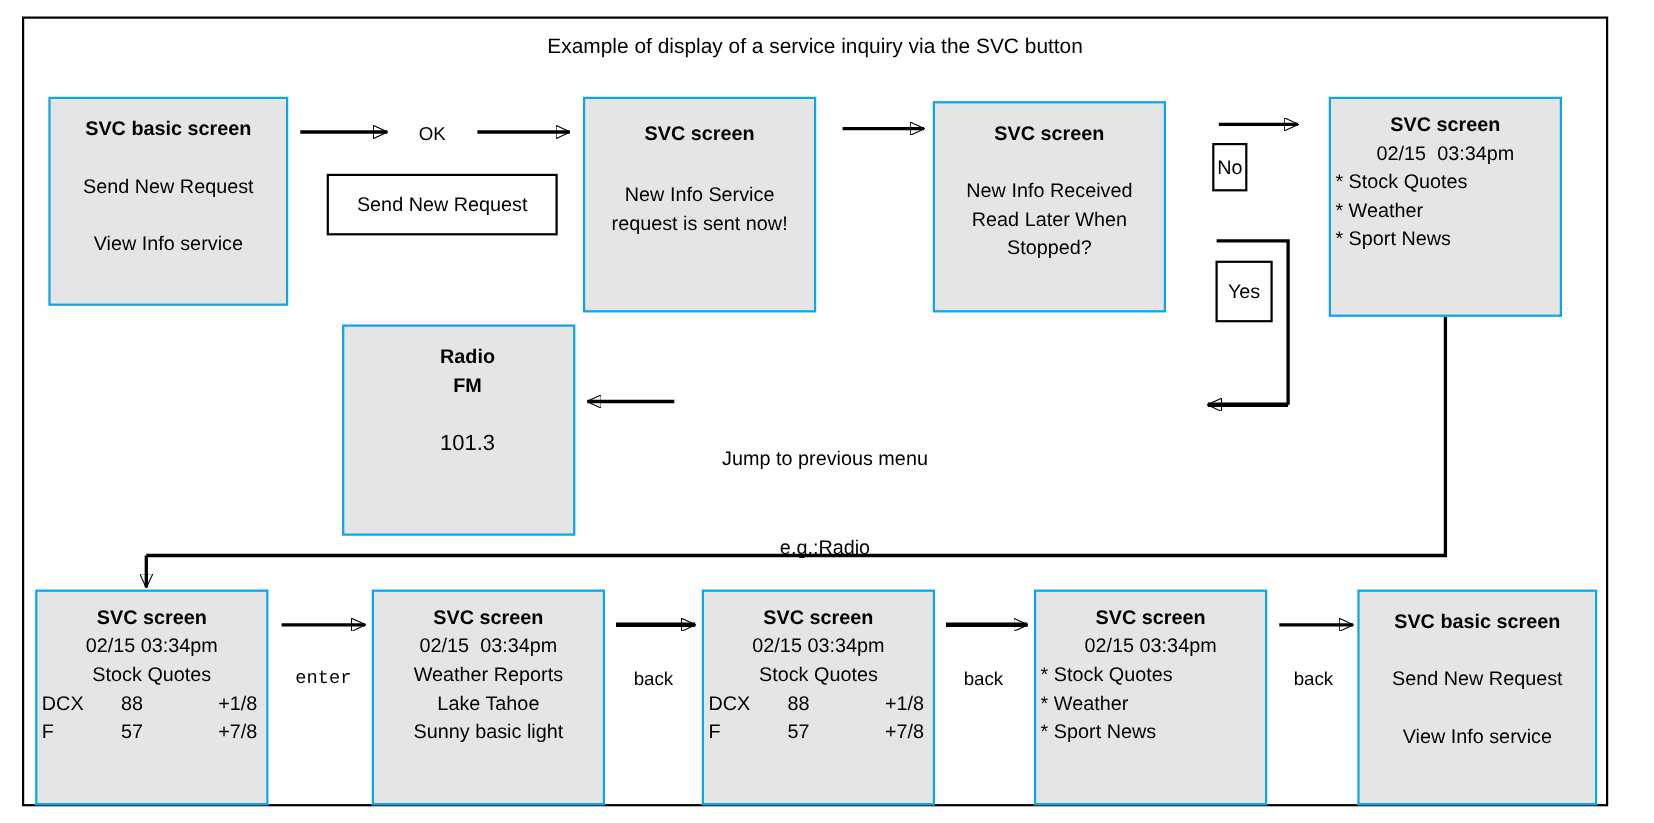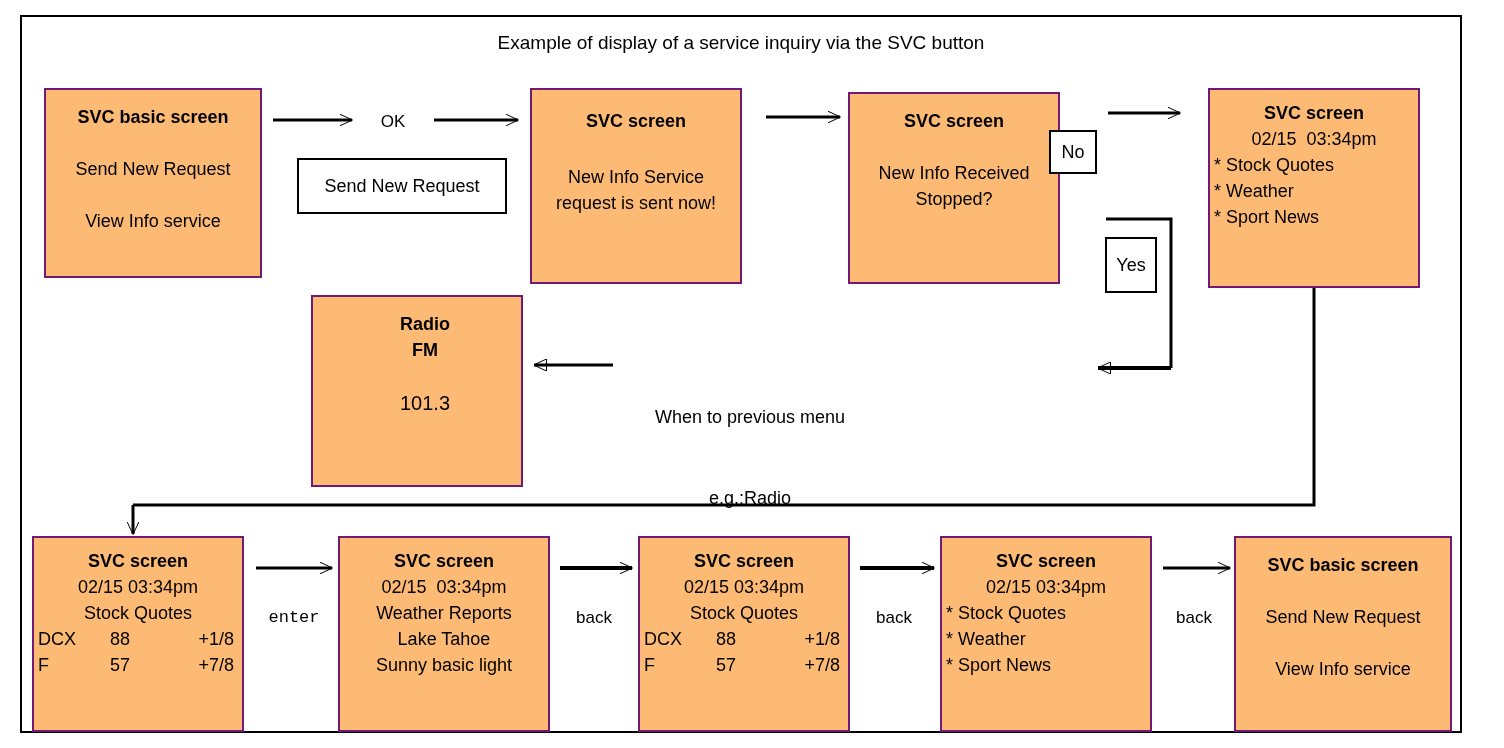--- a/index.html
+++ b/index.html
@@ -41,9 +41,9 @@
   
   .box {
     position: absolute;
-    border: 2px solid #701a75;
+    border: 2px solid #0ea5e9;
     box-sizing: border-box;
-    background: #fdba74;
+    background: #e5e5e5;
     font-size: 18px;
     line-height: 26px;
   }

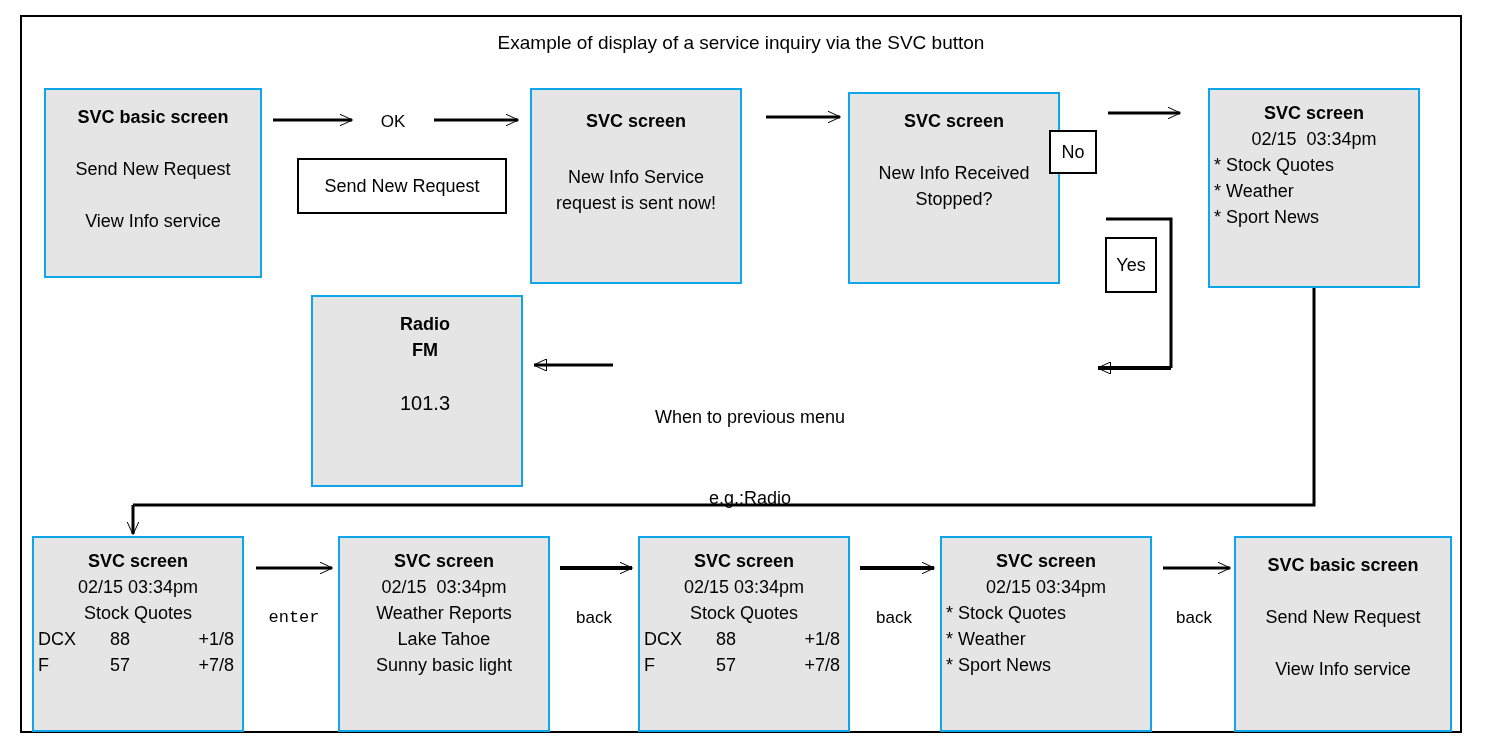--- a/index.html
+++ b/index.html
@@ -160,7 +160,7 @@
     <span class="ln">Stopped?</span>
   </div>
 
-  <div class="labelbox" style="left:1049px; top:130px; width:48px; height:44px;">
+  <div class="labelbox" style="left:1102px; top:130px; width:32px; height:44px;">
     <span>No</span>
   </div>
 

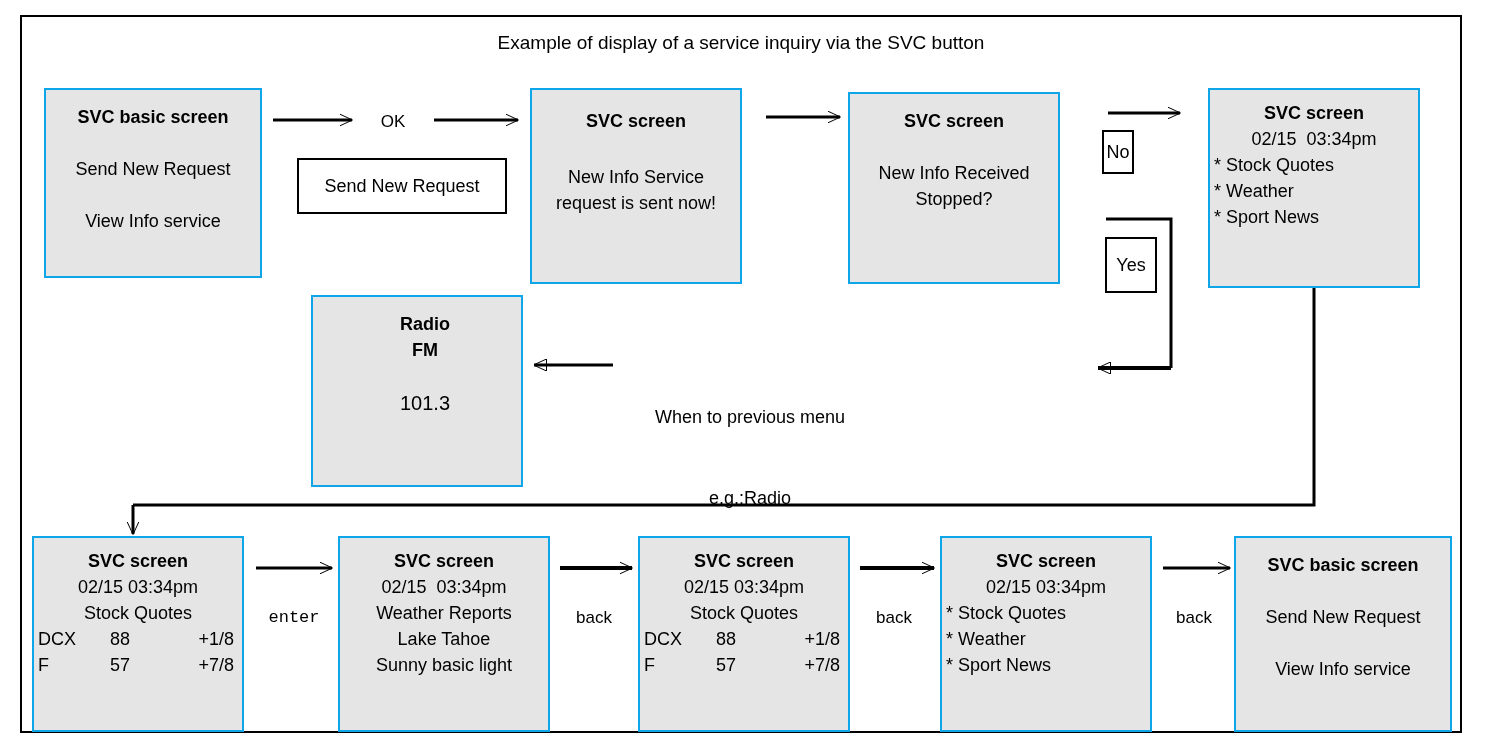--- a/index.html
+++ b/index.html
@@ -157,6 +157,7 @@
     <span class="ln bold-title">SVC screen</span>
     <span class="ln" style="height:26px;"></span>
     <span class="ln">New Info Received</span>
+    <span class="ln">Read Later When</span>
     <span class="ln">Stopped?</span>
   </div>
 

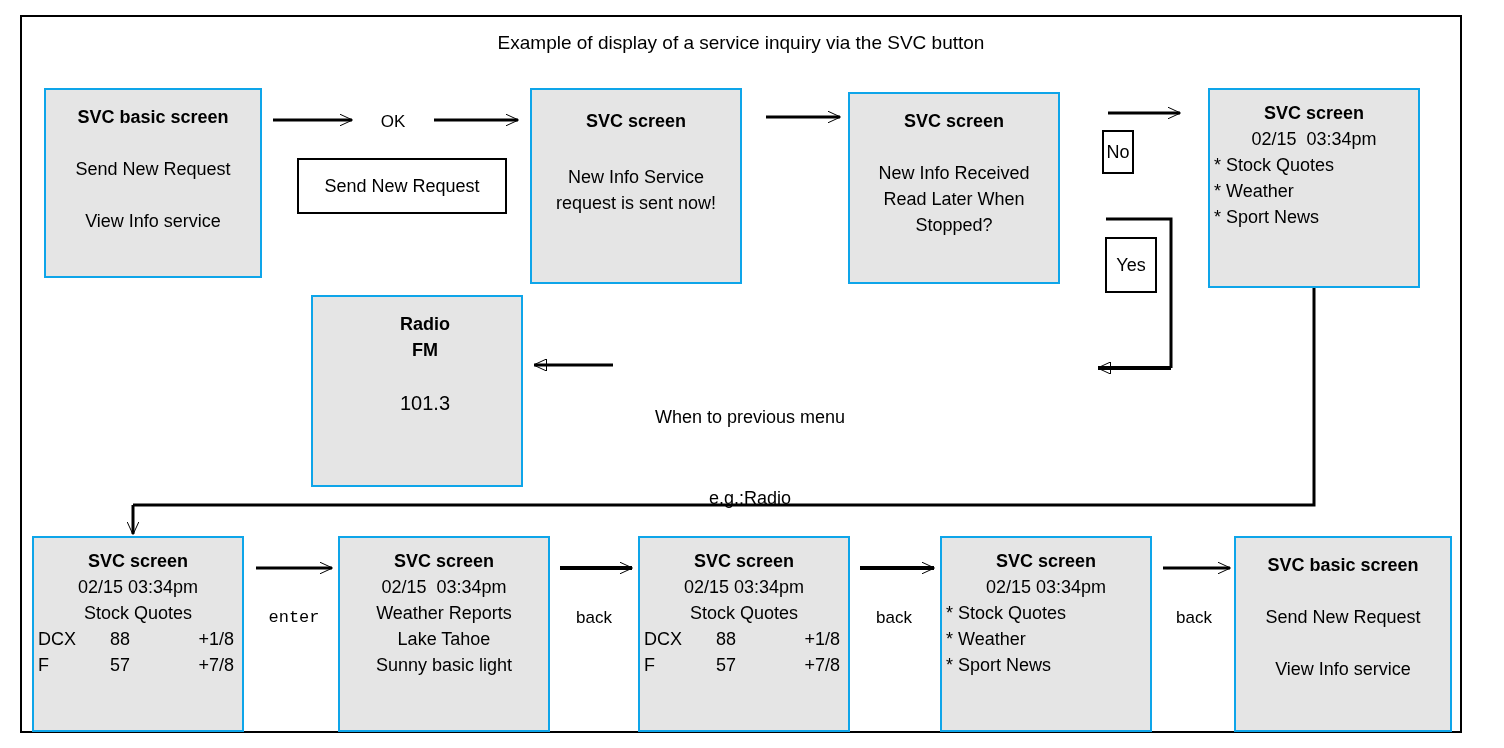--- a/index.html
+++ b/index.html
@@ -185,7 +185,7 @@
   </div>
 
   <div class="flow-label" style="left:620px; top:350px; width:260px; font-size:18px; line-height:27px;">
-    <span style="display:block;">When to previous menu</span>
+    <span style="display:block;">Jump to previous menu</span>
     <span style="display:block;">e.g.:Radio</span>
   </div>
 

